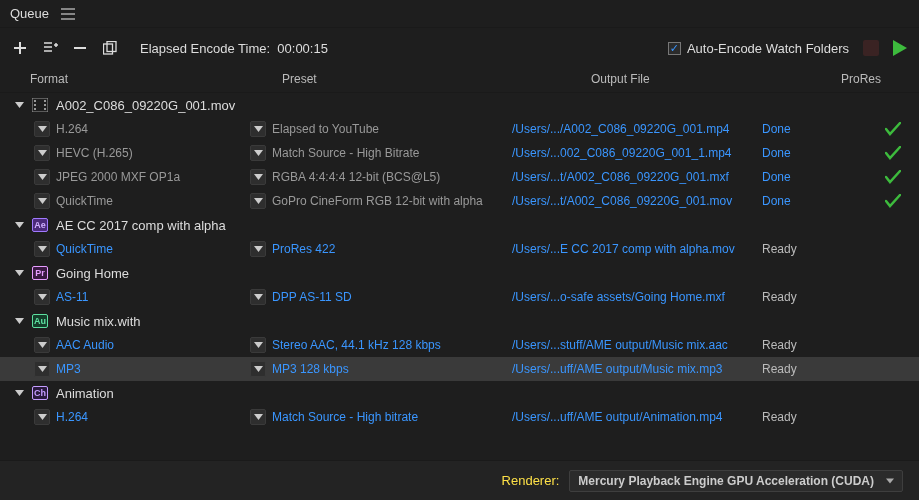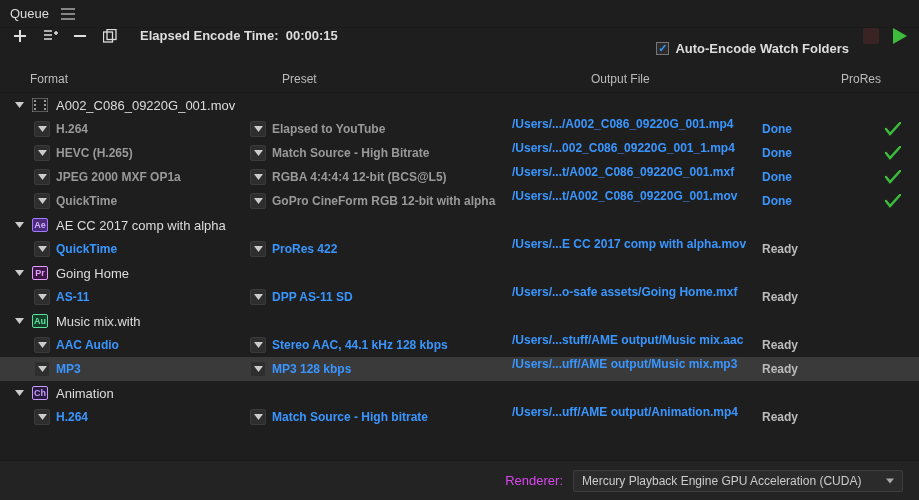--- a/index.html
+++ b/index.html
@@ -8,7 +8,7 @@
   .panel-title { color: #ddd; font-size: 13px; margin-right: 12px; }
   .hamburger { cursor: pointer; }
   .hamburger svg { stroke: #aaa; }
-  .toolbar { display: flex; height: 40px; padding: 0 12px; gap: 14px; font-weight: bold; }
+  .toolbar { display: flex; align-items: center; height: 40px; padding: 0 12px; gap: 14px; }
   .tool-icon { width: 16px; height: 16px; display: inline-flex; align-items: center; justify-content: center; }
   .elapsed { color: #ddd; margin-left: 8px; font-size: 13px; }
   .spacer { flex: 1; }

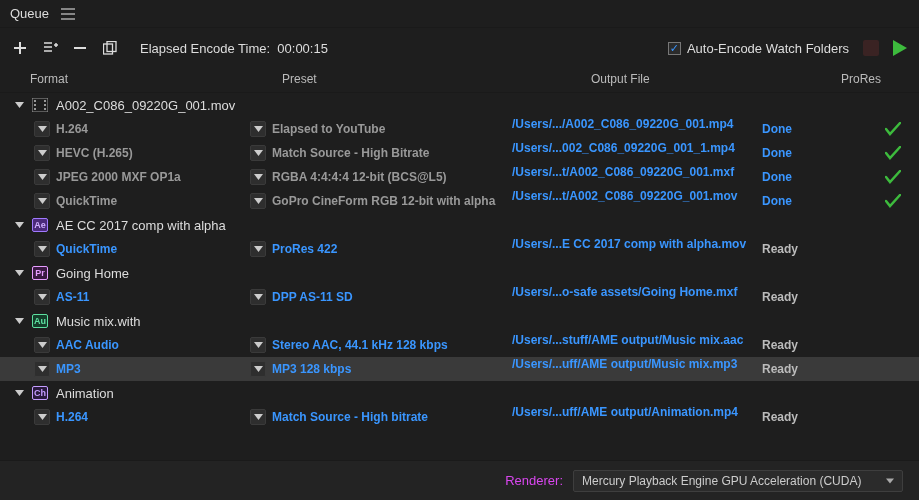--- a/index.html
+++ b/index.html
@@ -31,7 +31,7 @@
   .badge-au { background: #143d2a; color: #5de0a0; border:1px solid #5de0a0;}
   .badge-ch { background: #2a1a3d; color: #c49cff; border:1px solid #c49cff;}
   .group-name { color: #ddd; font-weight: 500; font-size: 13px; }
-  .item-row { display: flex; height: 24px; font-weight: bold; }
+  .item-row { display: flex; align-items: center; height: 24px; }
   .item-row.selected { background: #3a3a3a; }
   .cell-format { width: 250px; display: flex; align-items: center; padding-left: 34px; gap: 6px; }
   .dd-caret { width: 16px; height: 16px; background: #2e2e2e; border: 1px solid #3a3a3a; display: inline-flex; align-items: center; justify-content: center; border-radius: 2px;}

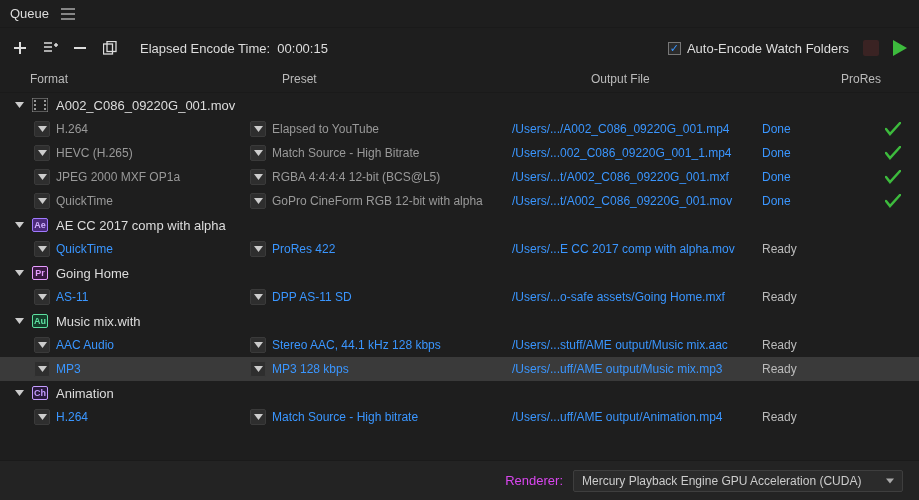--- a/index.html
+++ b/index.html
@@ -45,7 +45,7 @@
   .txt-gray { color: #999; }
   .txt-blue { color: #3a96ff; }
   .footer { height: 40px; display: flex; align-items: center; justify-content: flex-end; padding: 0 16px; gap: 10px; border-top: 1px solid #1a1a1a; background:#232323; }
-  .footer-label { color: #d946ef; font-size: 13px; }
+  .footer-label { color: #fde047; font-size: 13px; }
   .footer-select { background: #2b2b2b; border: 1px solid #3e3e3e; padding: 3px 28px 3px 8px; color: #ccc; font-size: 12px; position: relative; min-width: 330px; border-radius:2px;}
   .footer-select::after { content: ""; position: absolute; right: 8px; top: 50%; transform: translateY(-50%); border-left: 4px solid transparent; border-right: 4px solid transparent; border-top: 5px solid #aaa; }
   svg { display: block; }

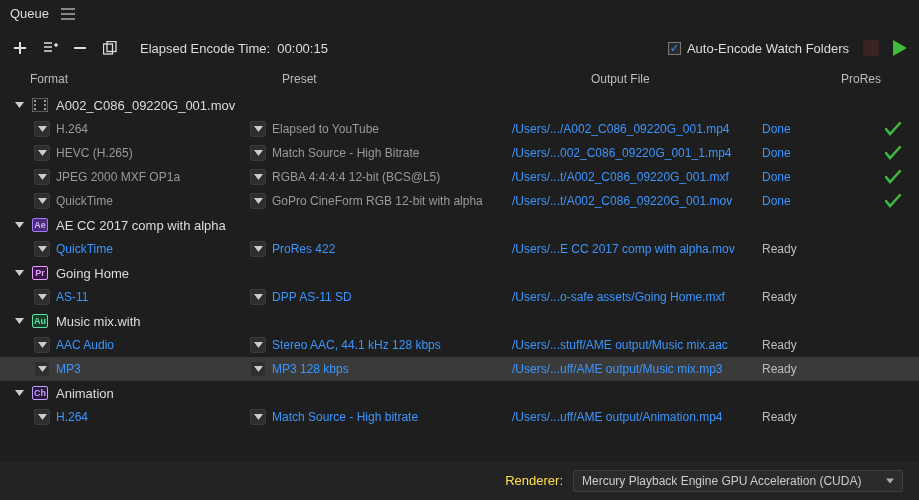--- a/index.html
+++ b/index.html
@@ -46,7 +46,7 @@
   .txt-blue { color: #3a96ff; }
   .footer { height: 40px; display: flex; align-items: center; justify-content: flex-end; padding: 0 16px; gap: 10px; border-top: 1px solid #1a1a1a; background:#232323; }
   .footer-label { color: #fde047; font-size: 13px; }
-  .footer-select { background: #2b2b2b; border: 1px solid #3e3e3e; padding: 3px 28px 3px 8px; color: #ccc; font-size: 12px; position: relative; min-width: 330px; border-radius:2px;}
+  .footer-select { background: #2b2b2b; border: 1px solid #3e3e3e; padding: 3px 28px 3px 8px; color: #ccc; font-size: 12px; position: relative; min-width: 330px; border-radius:2px;font-weight:bold;}
   .footer-select::after { content: ""; position: absolute; right: 8px; top: 50%; transform: translateY(-50%); border-left: 4px solid transparent; border-right: 4px solid transparent; border-top: 5px solid #aaa; }
   svg { display: block; }
 </style>

